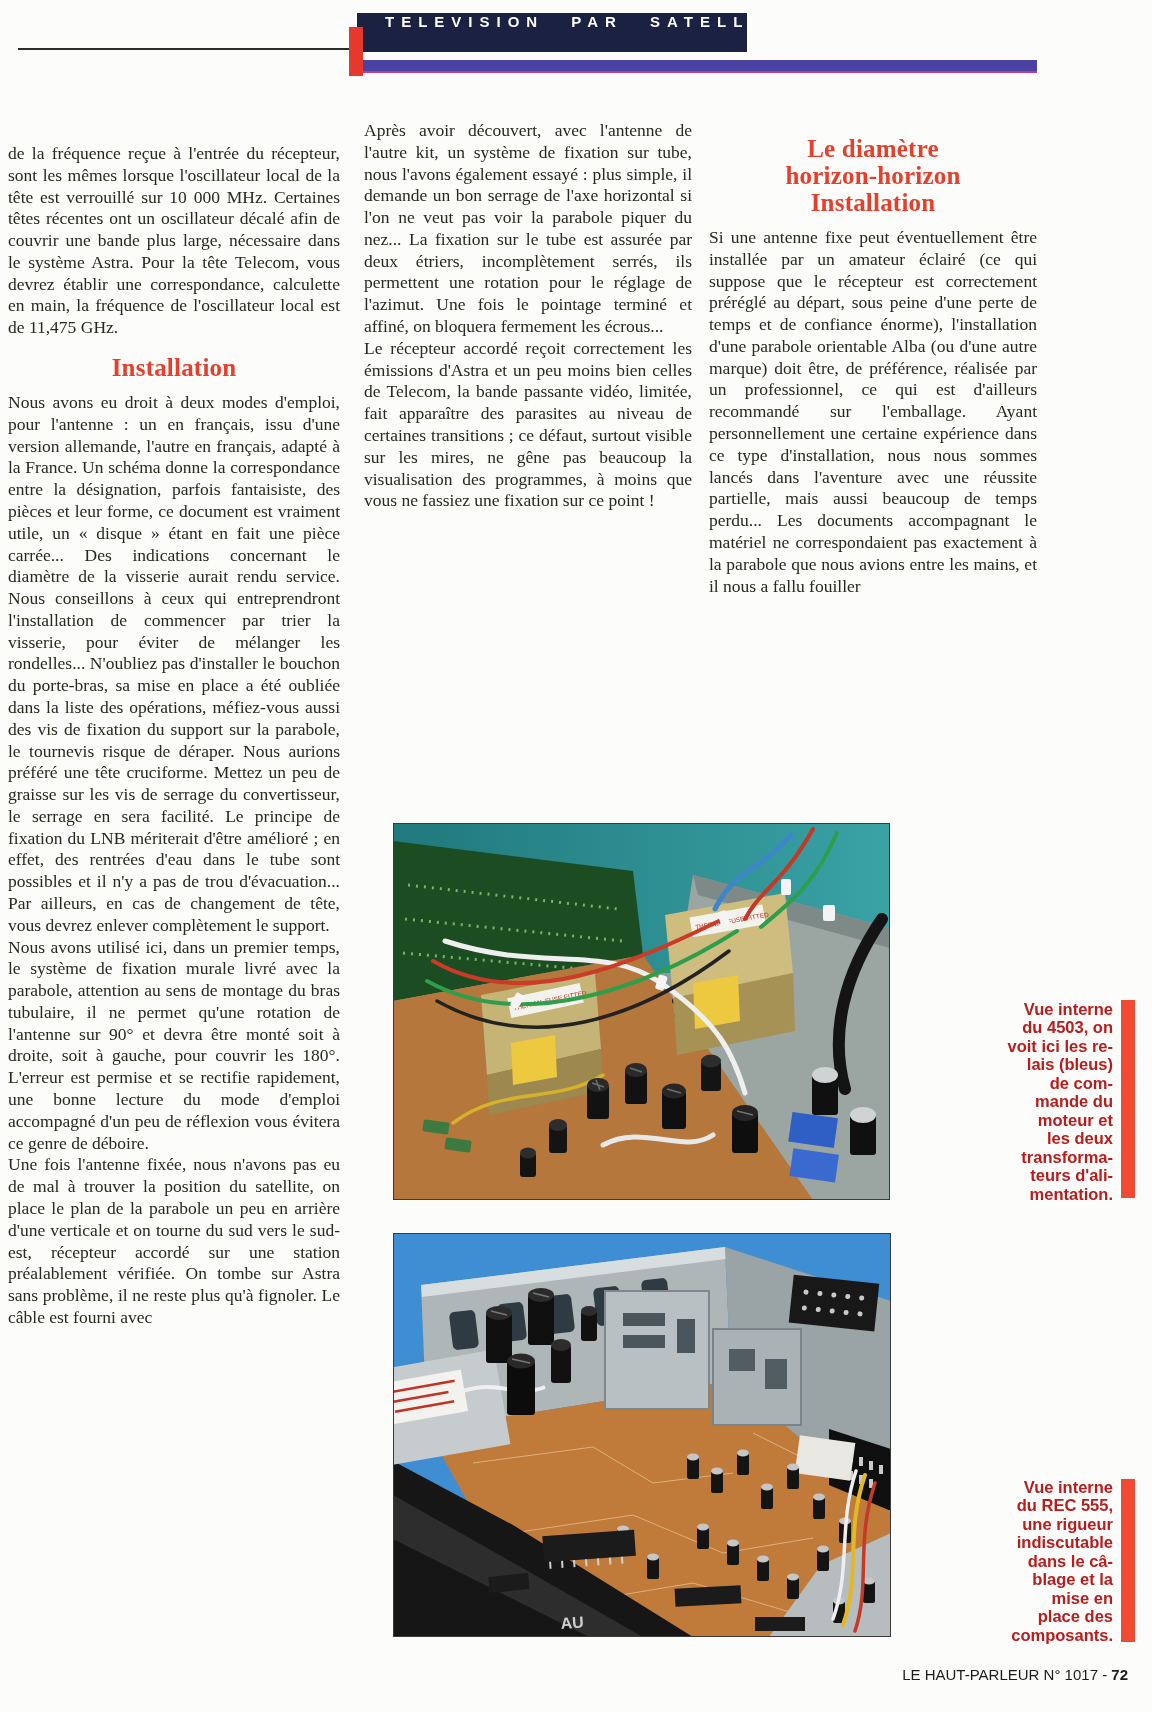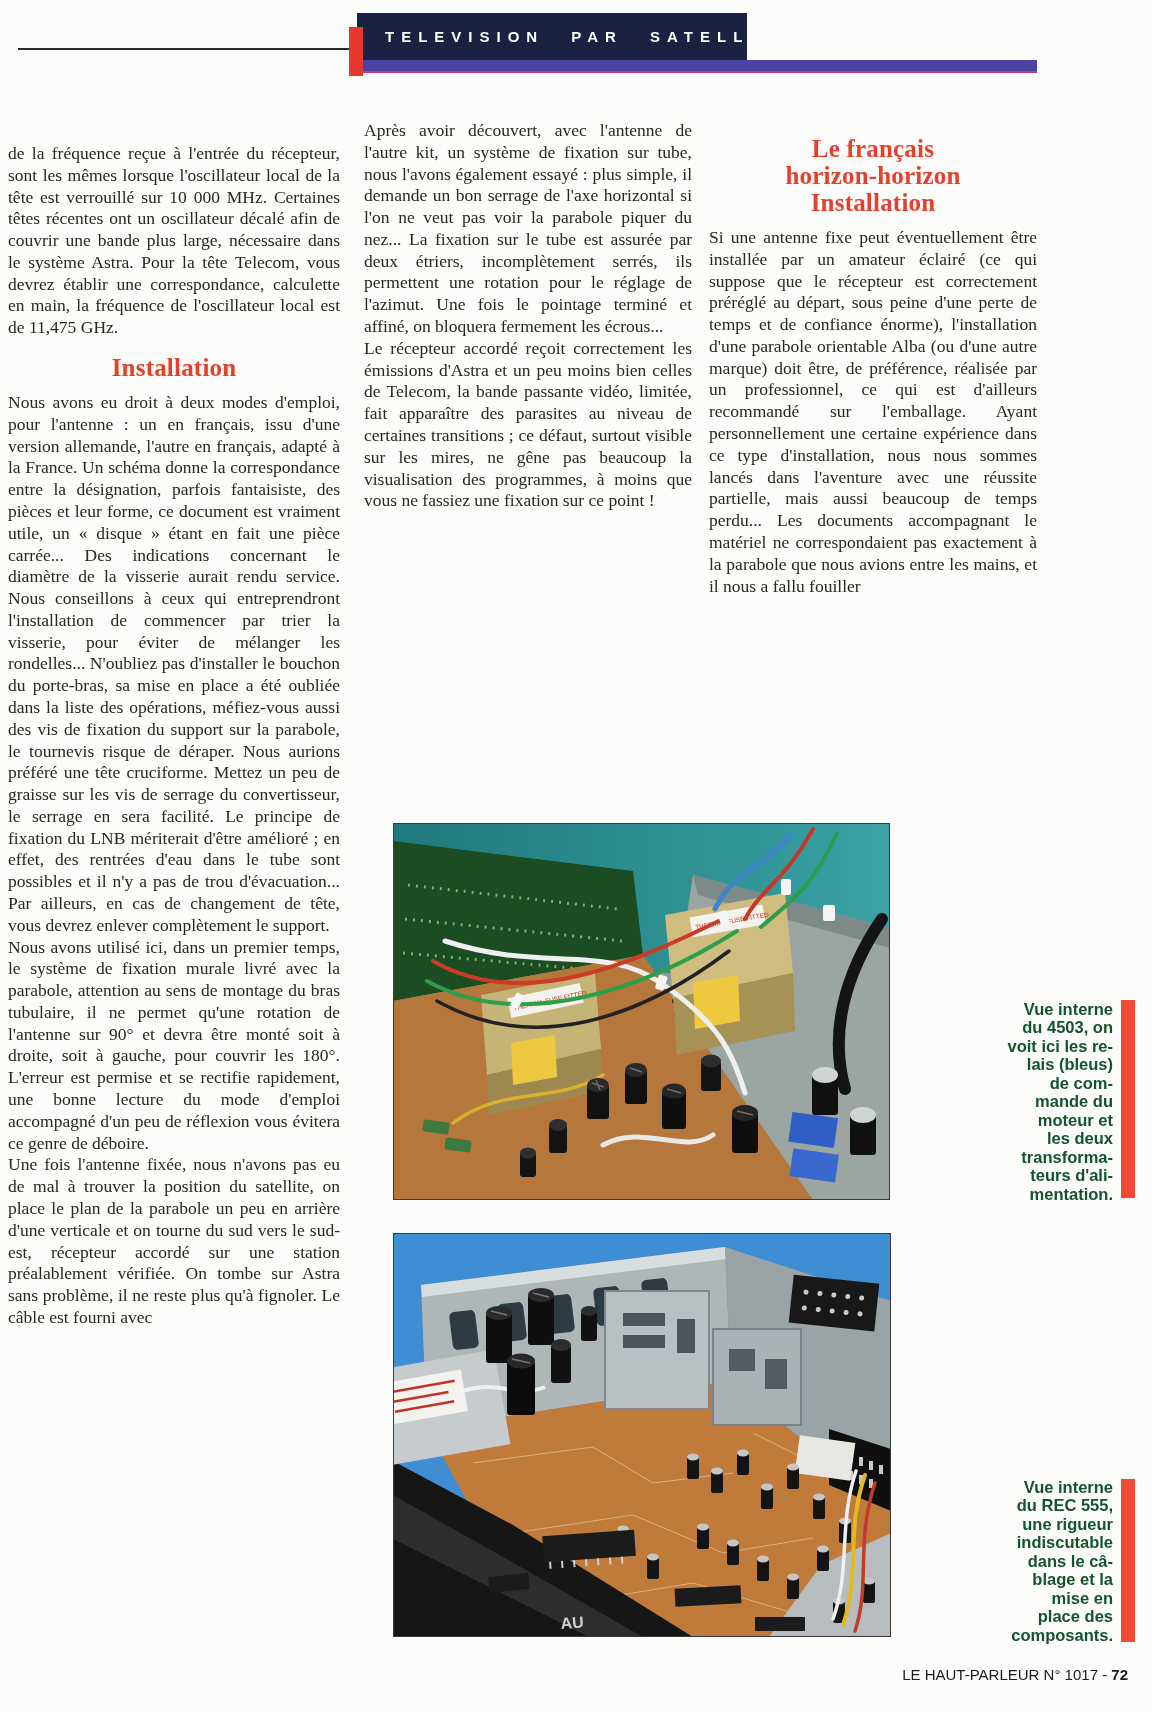--- a/index.html
+++ b/index.html
@@ -11,8 +11,8 @@
   
   .hrule { position:absolute; left:18px; top:48px; width:331px; height:2px; background:#2b2b2b; }
   .red-tab { position:absolute; left:349px; top:27px; width:14px; height:49px; background:#e4392c; z-index:3; }
-  .banner { position:absolute; left:357px; top:13px; width:390px; height:47px; background:#1b2140;
-            display:flex; align-items:center; z-index:2; }
+  .banner { position:absolute; left:357px; top:13px; width:390px; height:39px; background:#1b2140;
+            display:flex; align-items:flex-start; z-index:2; }
   .banner-text { font-family:"Liberation Sans", sans-serif; font-weight:bold; font-size:15px;
                  color:#fdfdfd; letter-spacing:7px; word-spacing:16px; padding-left:28px; white-space:nowrap; }
   .purple-stripe { position:absolute; left:357px; top:60px; width:680px; height:11px;

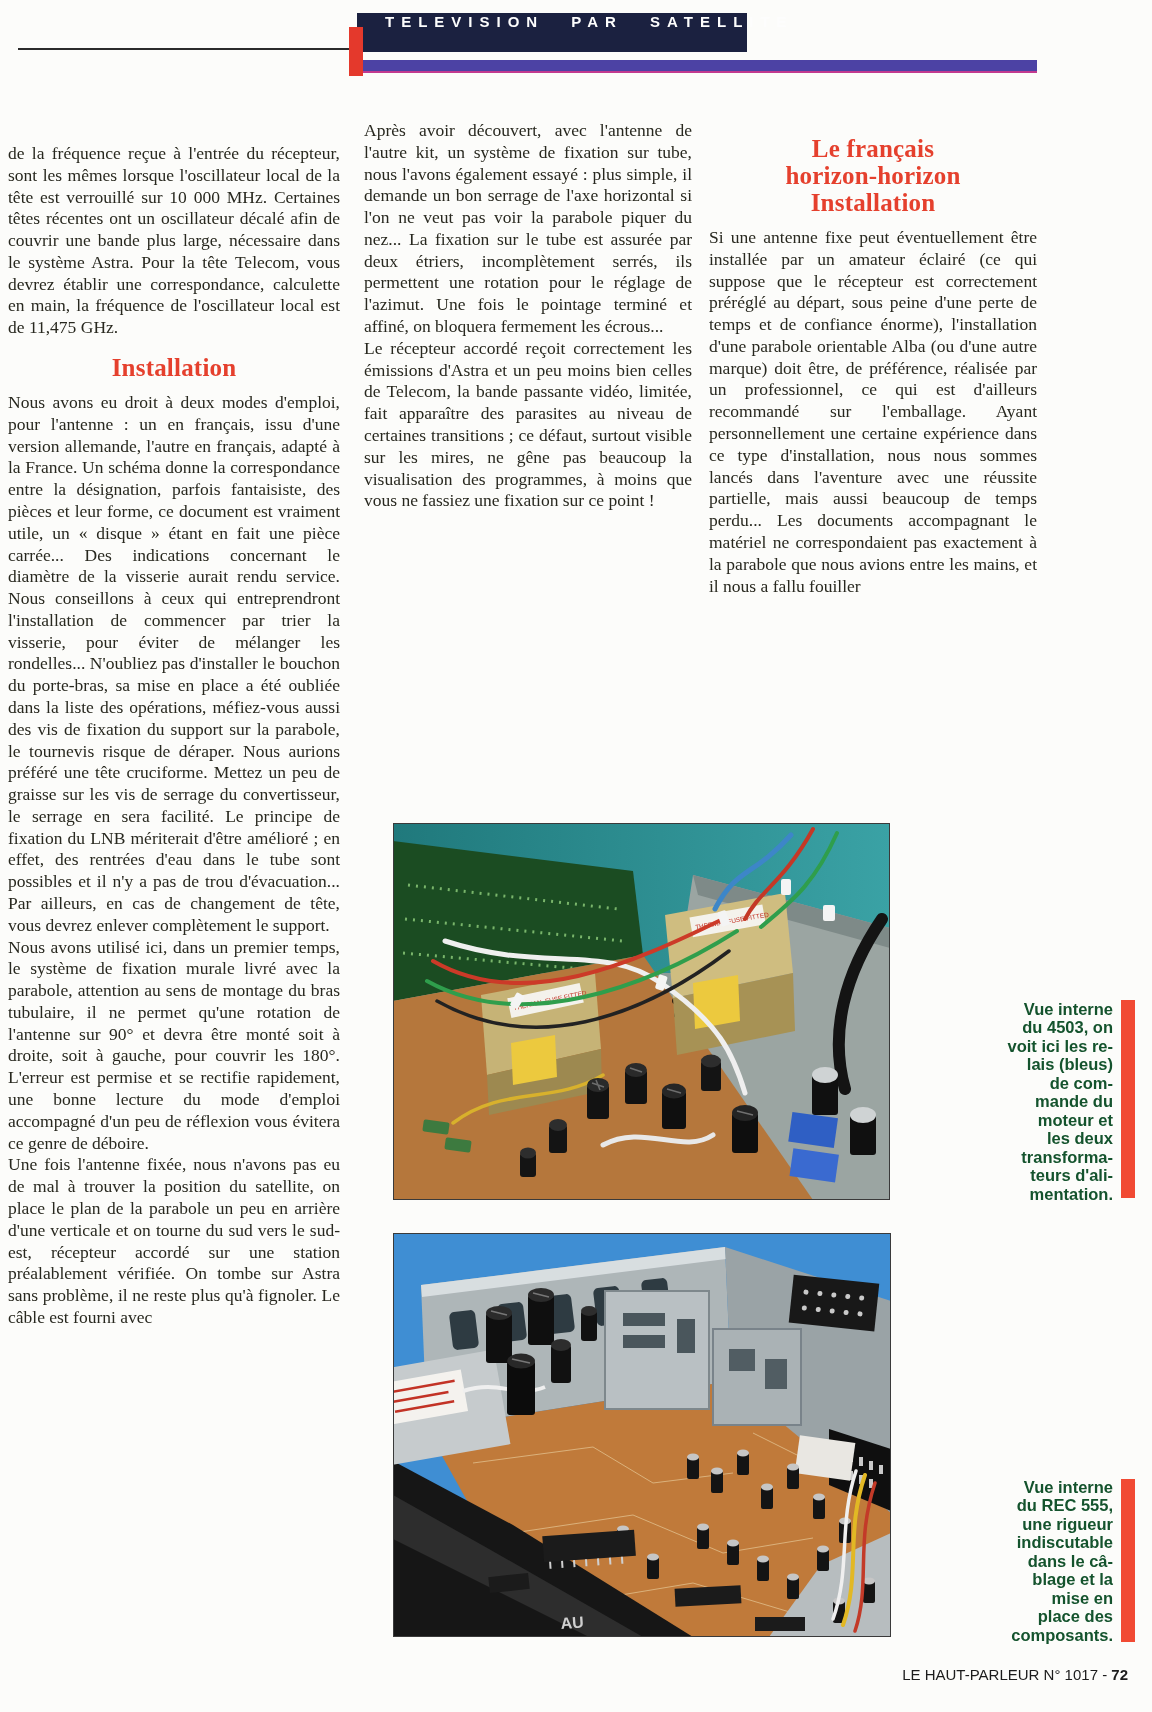--- a/index.html
+++ b/index.html
@@ -70,7 +70,7 @@
   </section>
 
   <section class="col col3">
-    <h2 class="red-heading">Le français
+    <h2 class="red-heading">Le diamètre
 horizon-horizon
 Installation</h2>
     <p>Si une antenne fixe peut éventuellement être installée par un amateur éclairé (ce qui suppose que le récepteur est correctement préréglé au départ, sous peine d'une perte de temps et de confiance énorme), l'installation d'une parabole orientable Alba (ou d'une autre marque) doit être, de préférence, réalisée par un professionnel, ce qui est d'ailleurs recommandé sur l'emballage. Ayant personnellement une certaine expérience dans ce type d'installation, nous nous sommes lancés dans l'aventure avec une réussite partielle, mais aussi beaucoup de temps perdu... Les documents accompagnant le matériel ne correspondaient pas exactement à la parabole que nous avions entre les mains, et il nous a fallu fouiller</p>

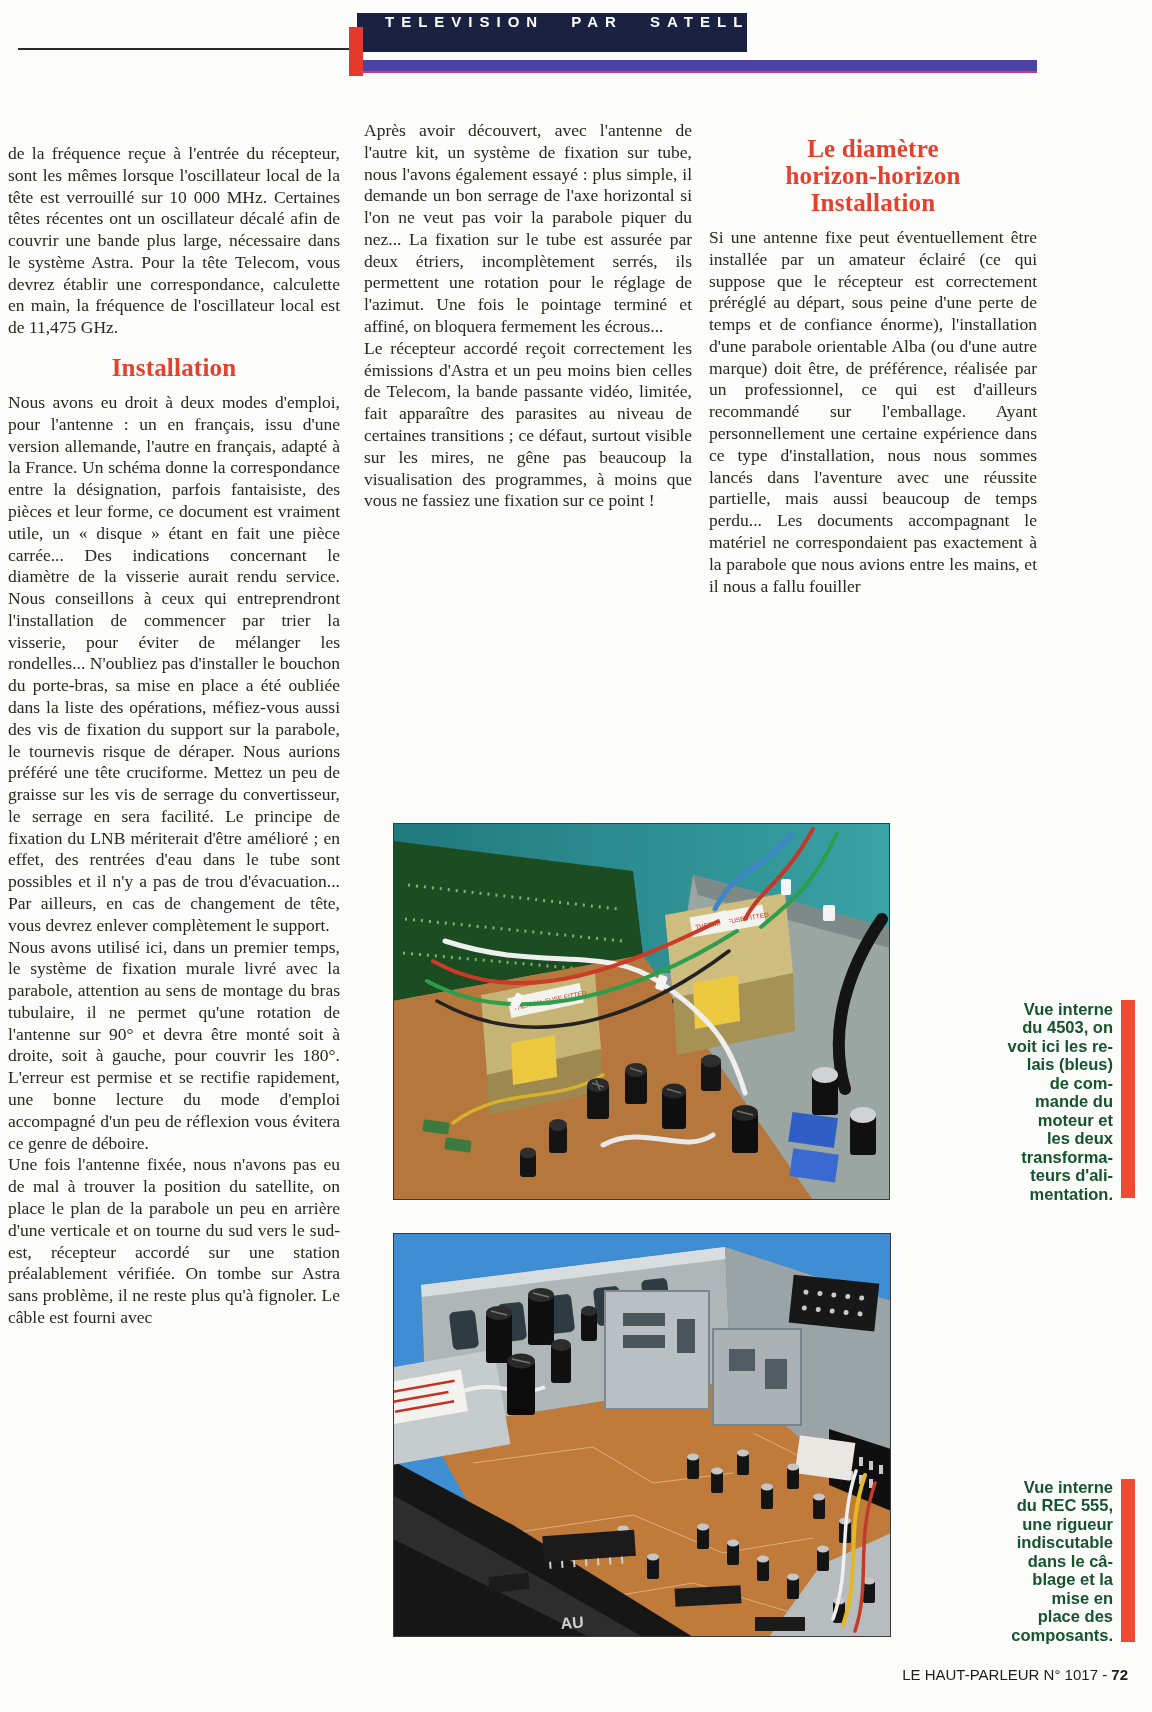--- a/index.html
+++ b/index.html
@@ -33,7 +33,7 @@
   
   .caption { position:absolute; width:170px; text-align:right;
              font-family:"Liberation Sans", sans-serif; font-weight:bold;
-             font-size:16.5px; line-height:1.12; color:#14532d; white-space:pre-line; }
+             font-size:16.5px; line-height:1.12; color:#b91c1c; white-space:pre-line; }
   .caption1 { left:943px; top:1000px; }
   .caption2 { left:943px; top:1478px; }
   .cap-bar { position:absolute; width:14px; background:#f14a33; }

